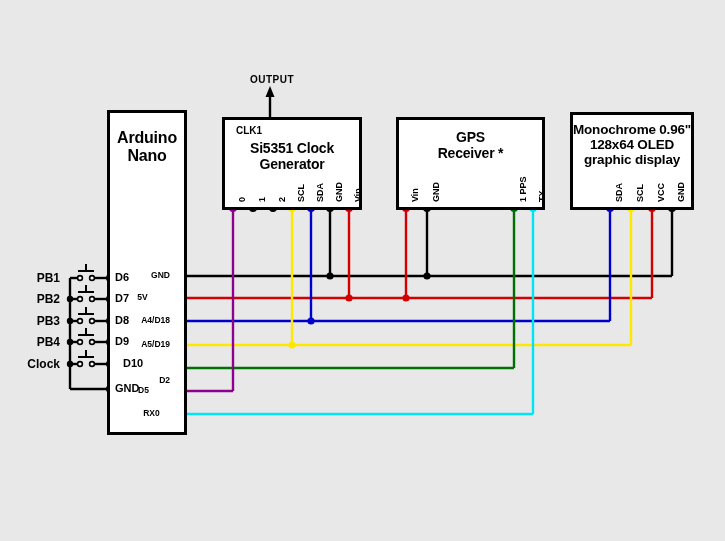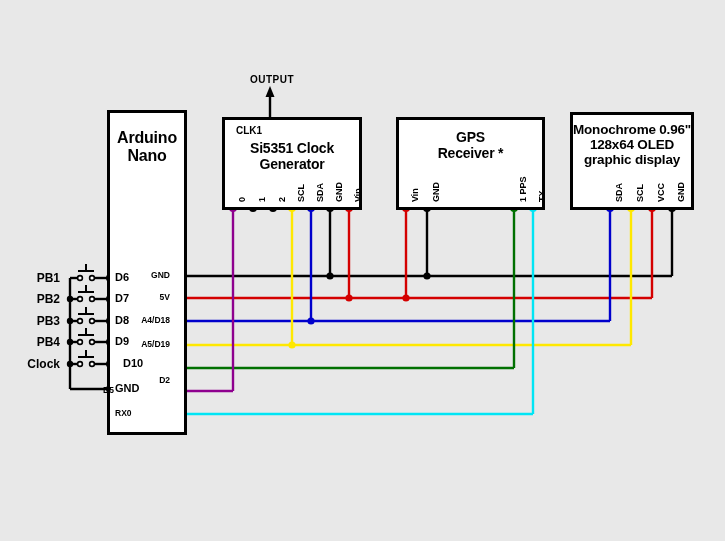--- a/index.html
+++ b/index.html
@@ -240,7 +240,7 @@
   <div class="left-pin-label" style="left:115px;top:382px;">GND</div>
 
   <div class="side-pin-label" style="left:115px;top:270px;width:55px;text-align:right;">GND</div>
-  <div class="side-pin-label" style="left:115px;top:292px;width:55px;text-align:right;">5V</div>
+  <div class="side-pin-label" style="left:115px;top:292px;width:55px;text-align:center;">5V</div>
   <div class="side-pin-label" style="left:112px;top:315px;width:58px;text-align:right;">A4/D18</div>
   <div class="side-pin-label" style="left:112px;top:339px;width:58px;text-align:right;">A5/D19</div>
   <div class="side-pin-label" style="left:115px;top:362px;width:55px;text-align:right;margin-top:13px;">D2</div>

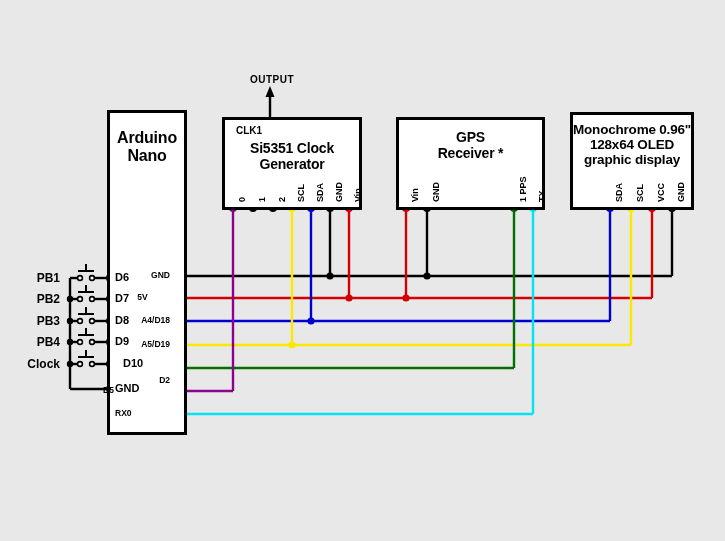--- a/index.html
+++ b/index.html
@@ -244,7 +244,7 @@
   <div class="side-pin-label" style="left:112px;top:315px;width:58px;text-align:right;">A4/D18</div>
   <div class="side-pin-label" style="left:112px;top:339px;width:58px;text-align:right;">A5/D19</div>
   <div class="side-pin-label" style="left:115px;top:362px;width:55px;text-align:right;margin-top:13px;">D2</div>
-  <div class="side-pin-label" style="left:103px;top:385px;width:55px;text-align:left;">D5</div>
+  <div class="side-pin-label" style="left:116px;top:385px;width:55px;text-align:center;">D5</div>
   <div class="side-pin-label" style="left:115px;top:408px;width:55px;text-align:left;">RX0</div>
 
   <div class="btn-label" style="left:10px;top:271px;width:50px;">PB1</div>

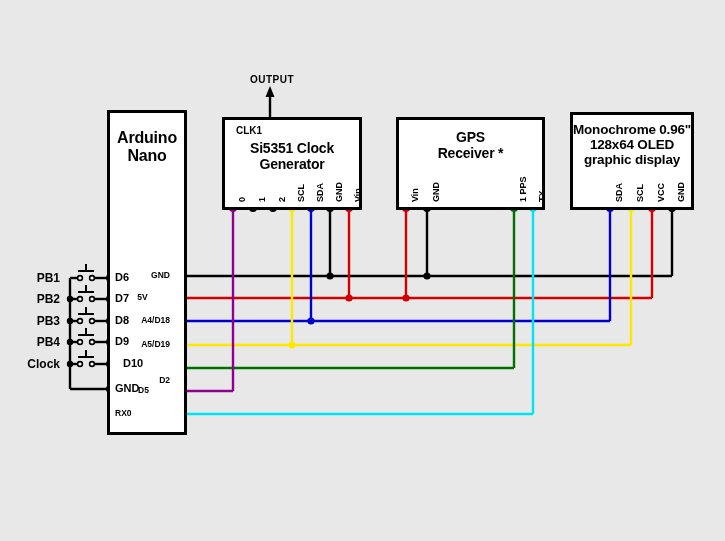--- a/index.html
+++ b/index.html
@@ -245,7 +245,7 @@
   <div class="side-pin-label" style="left:112px;top:339px;width:58px;text-align:right;">A5/D19</div>
   <div class="side-pin-label" style="left:115px;top:362px;width:55px;text-align:right;margin-top:13px;">D2</div>
   <div class="side-pin-label" style="left:116px;top:385px;width:55px;text-align:center;">D5</div>
-  <div class="side-pin-label" style="left:115px;top:408px;width:55px;text-align:left;">RX0</div>
+  <div class="side-pin-label" style="left:124px;top:408px;width:55px;text-align:center;">RX0</div>
 
   <div class="btn-label" style="left:10px;top:271px;width:50px;">PB1</div>
   <div class="btn-label" style="left:10px;top:292px;width:50px;">PB2</div>

